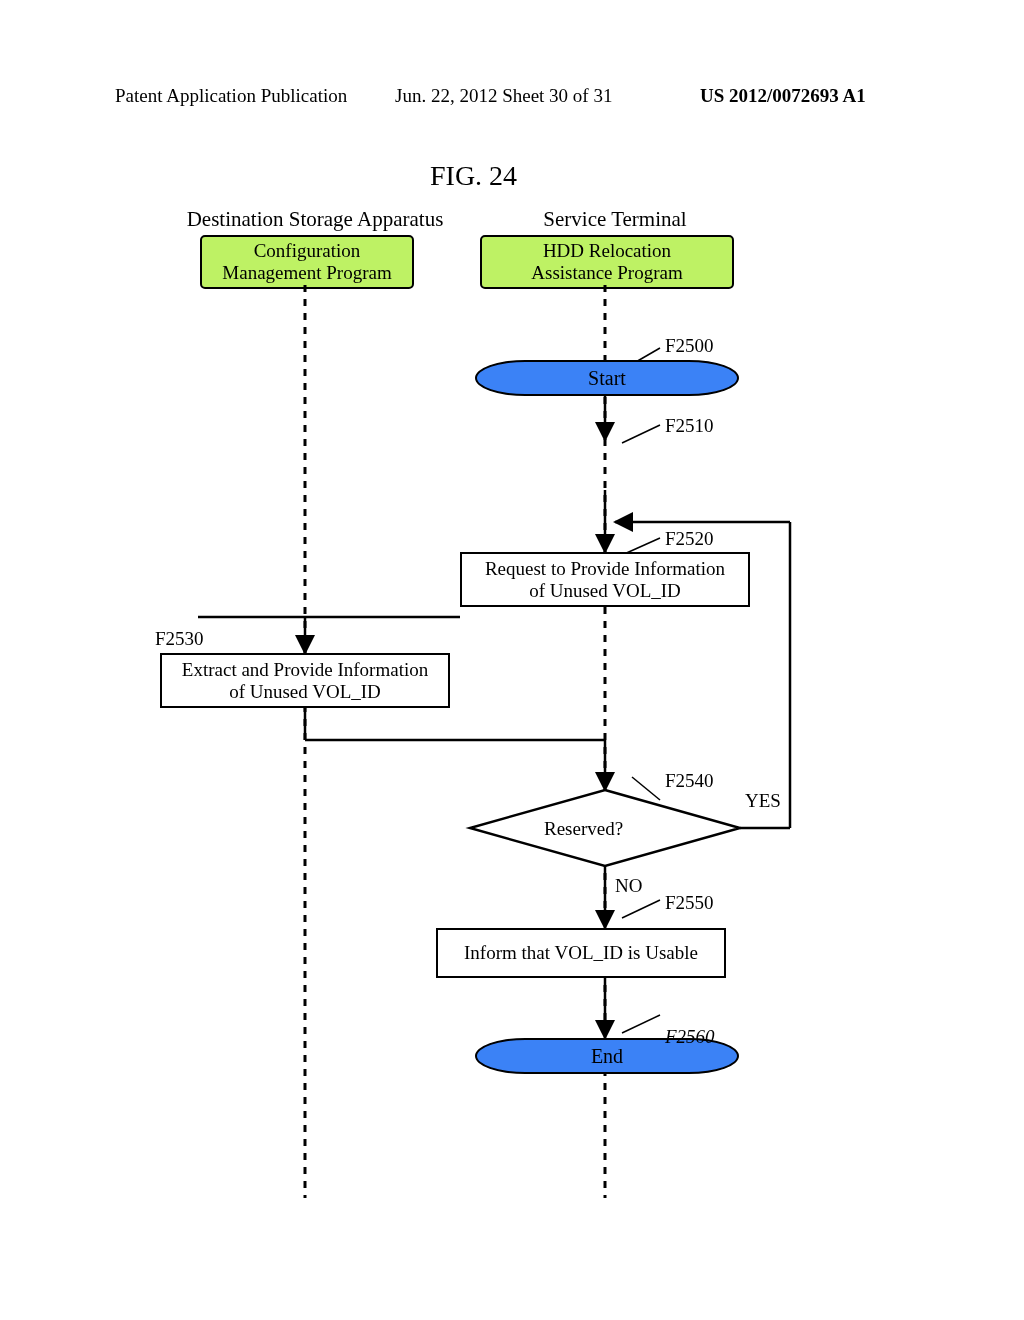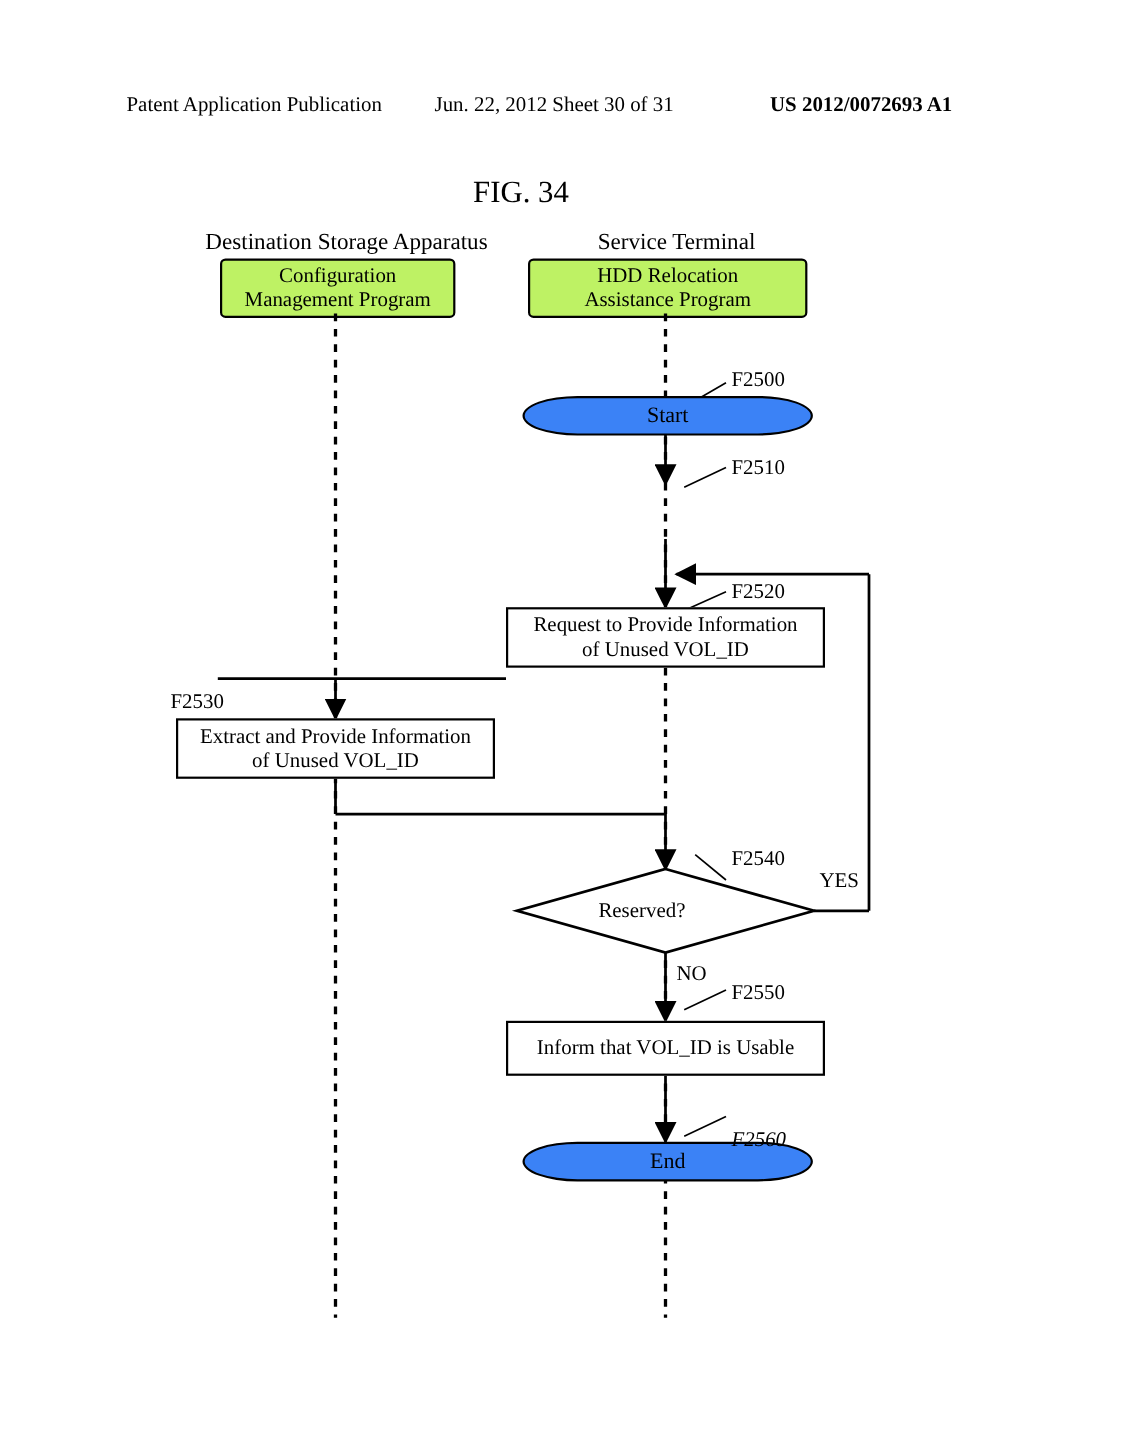--- a/index.html
+++ b/index.html
@@ -85,7 +85,7 @@
   <div class="header-line" style="left:395px; top:85px;">Jun. 22, 2012  Sheet 30 of 31</div>
   <div class="header-line" style="left:700px; top:85px; font-weight:bold;">US 2012/0072693 A1</div>
 
-  <div class="fig-title">FIG. 34</div>
+  <div class="fig-title">FIG. 24</div>
 
   <div class="col-head" style="left:175px; top:207px; width:280px;">Destination Storage Apparatus</div>
   <div class="col-head" style="left:490px; top:207px; width:250px;">Service Terminal</div>

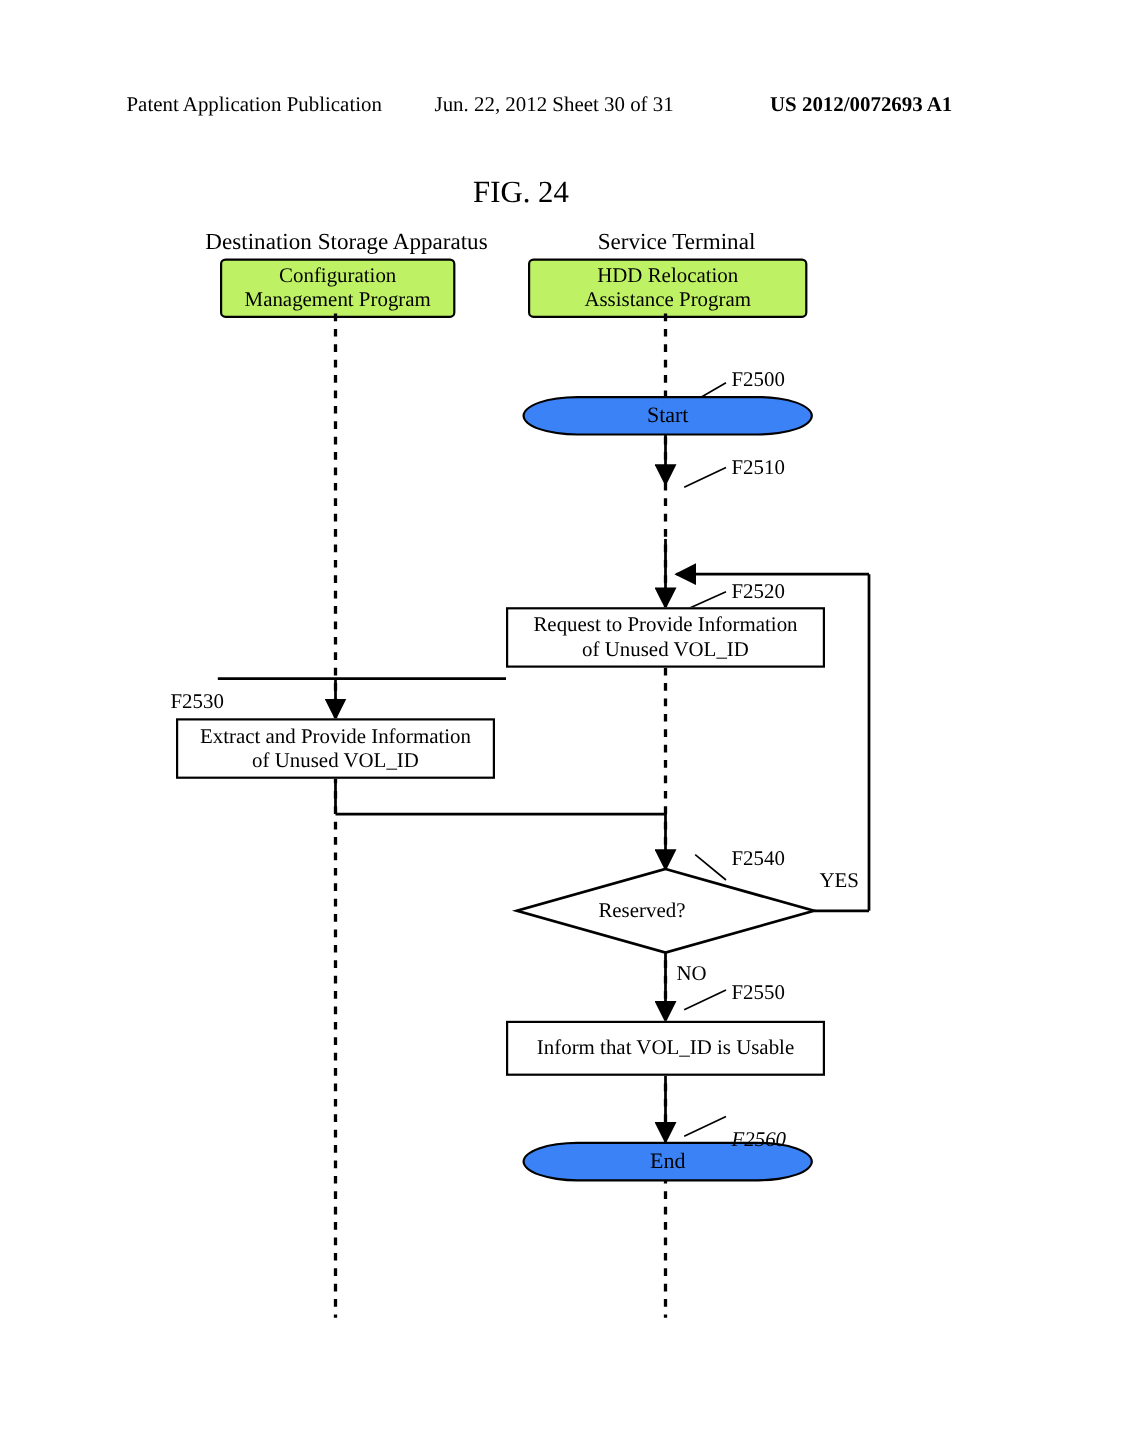--- a/index.html
+++ b/index.html
@@ -146,7 +146,7 @@
 
   <div class="label" style="left:544px; top:818px;">Reserved?</div>
 
-  <div class="box" style="left:460px; top:928px; width:290px; height:50px;">Inform that VOL_ID is Usable</div>
+  <div class="box" style="left:436px; top:928px; width:290px; height:50px;">Inform that VOL_ID is Usable</div>
 
   <div class="term" style="left:475px; top:1038px; width:260px; height:32px;">End</div>
 

